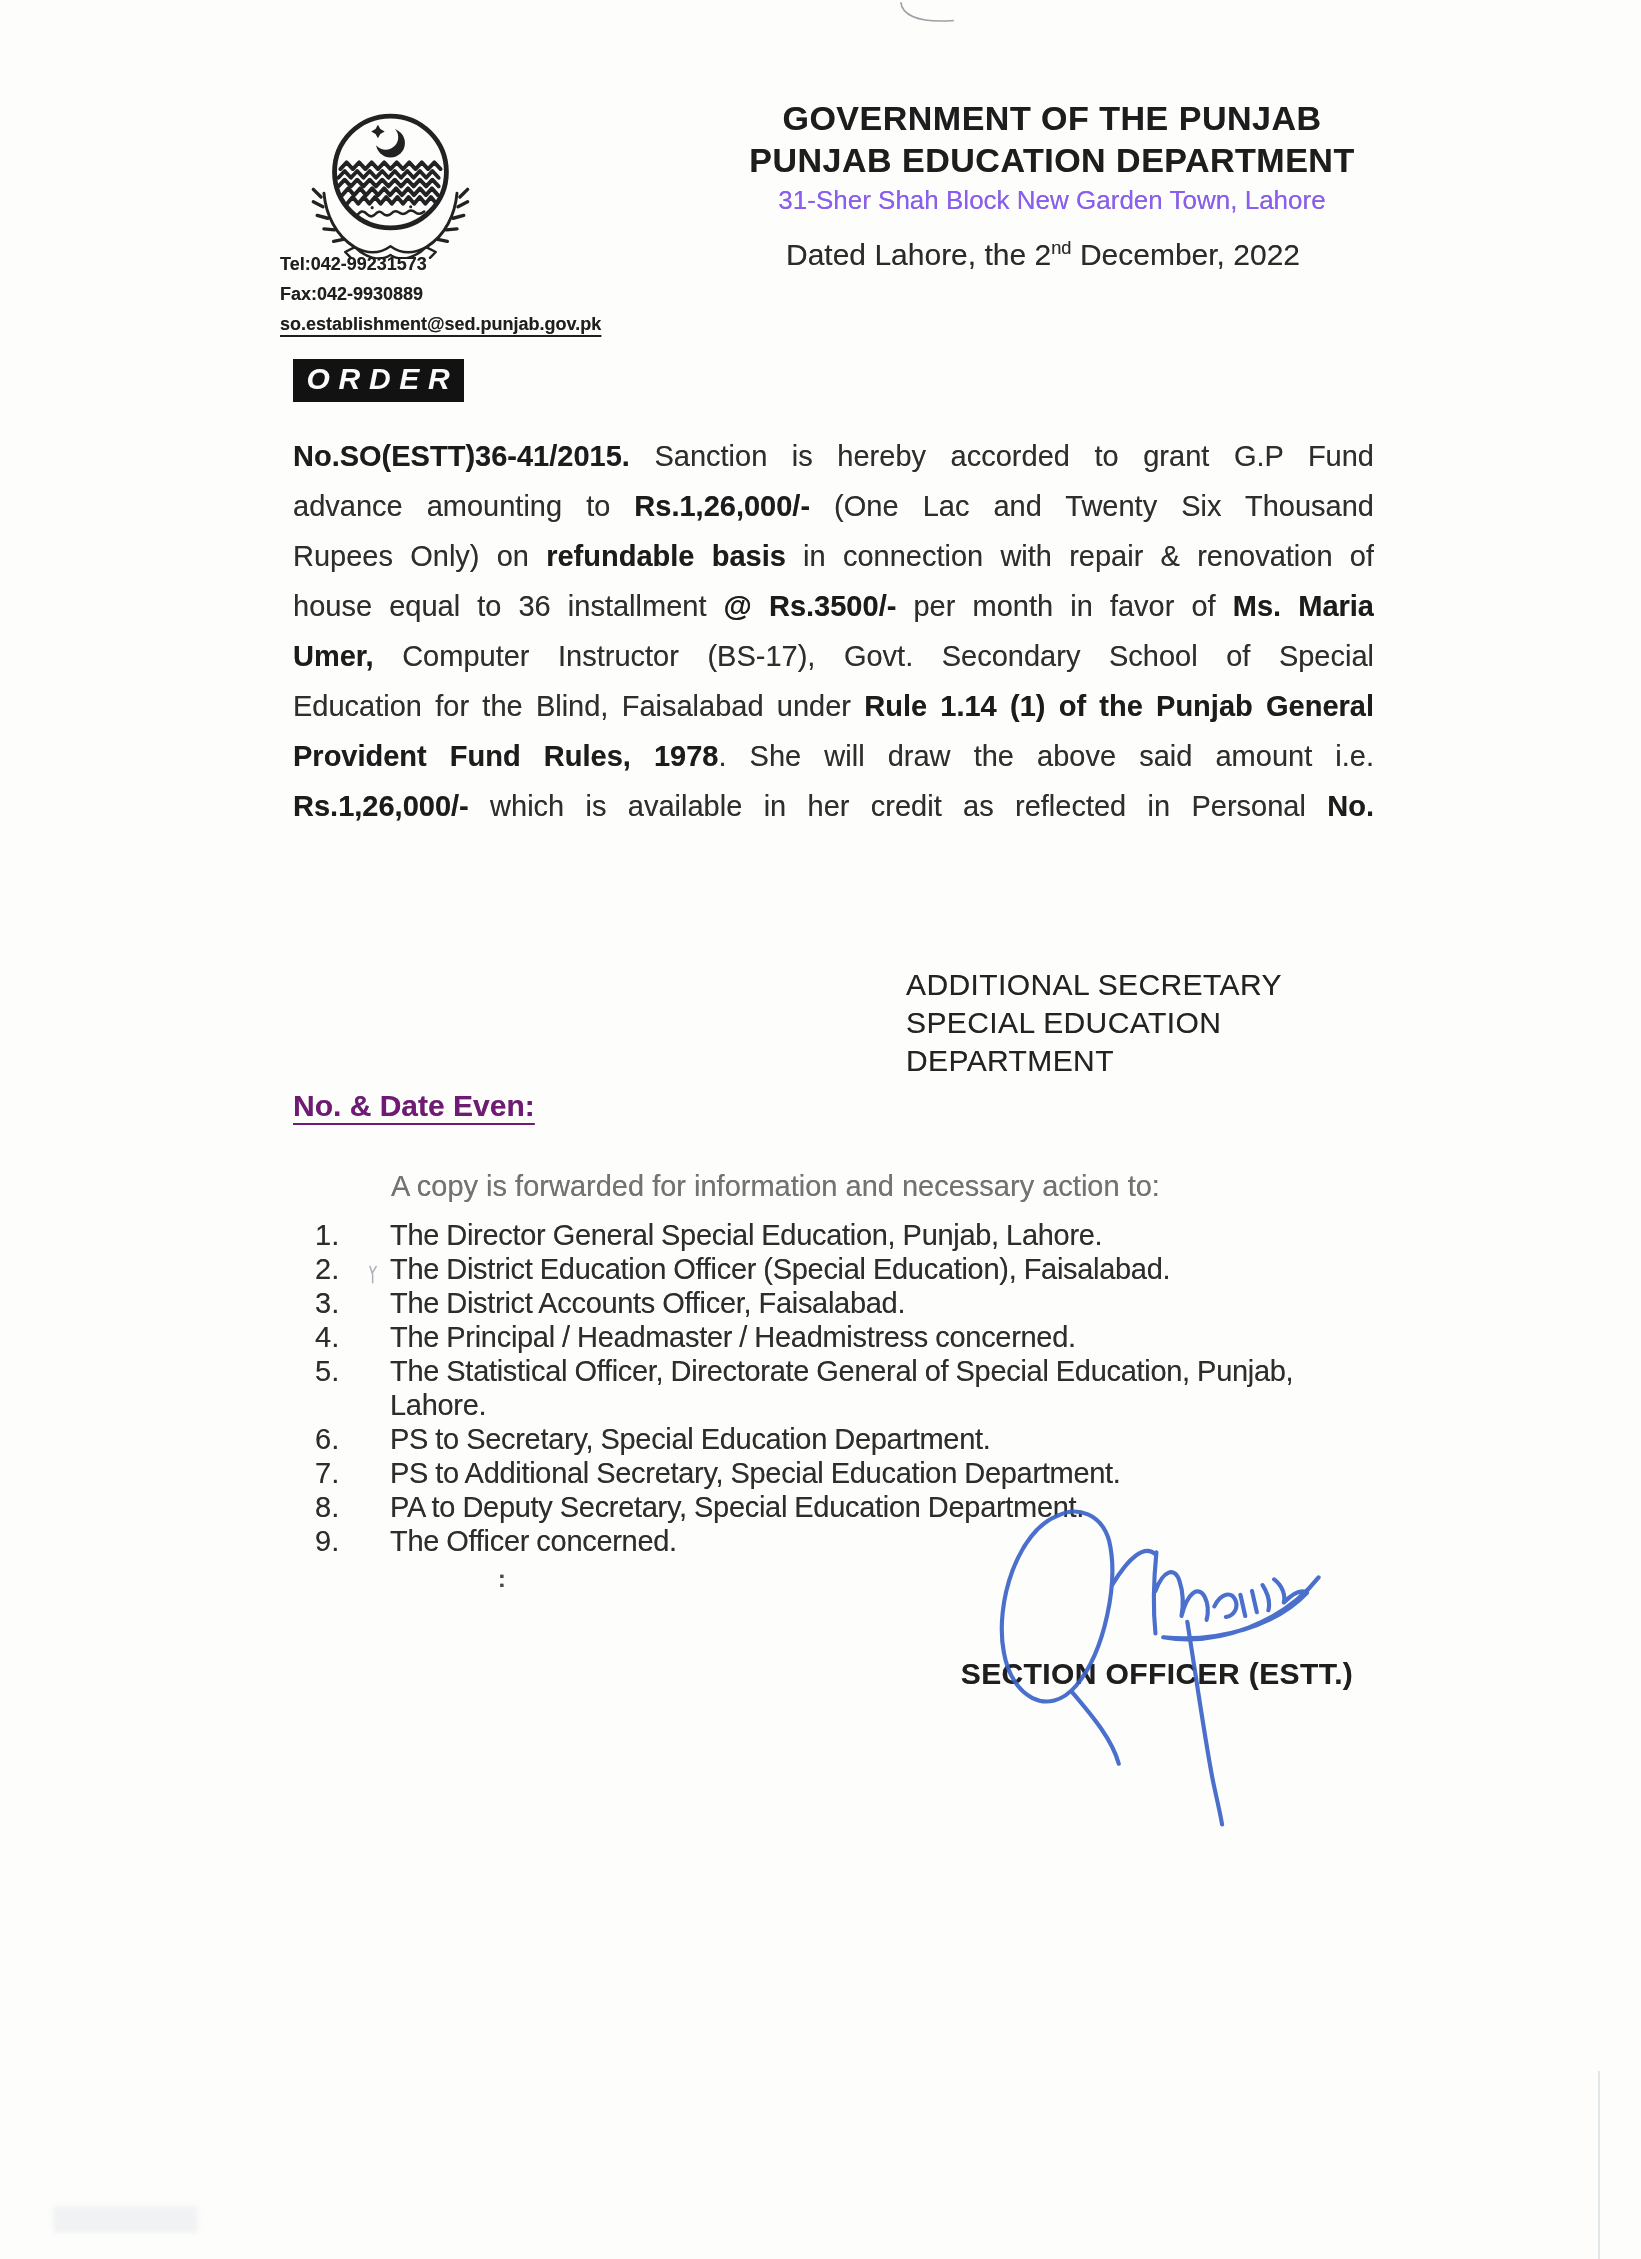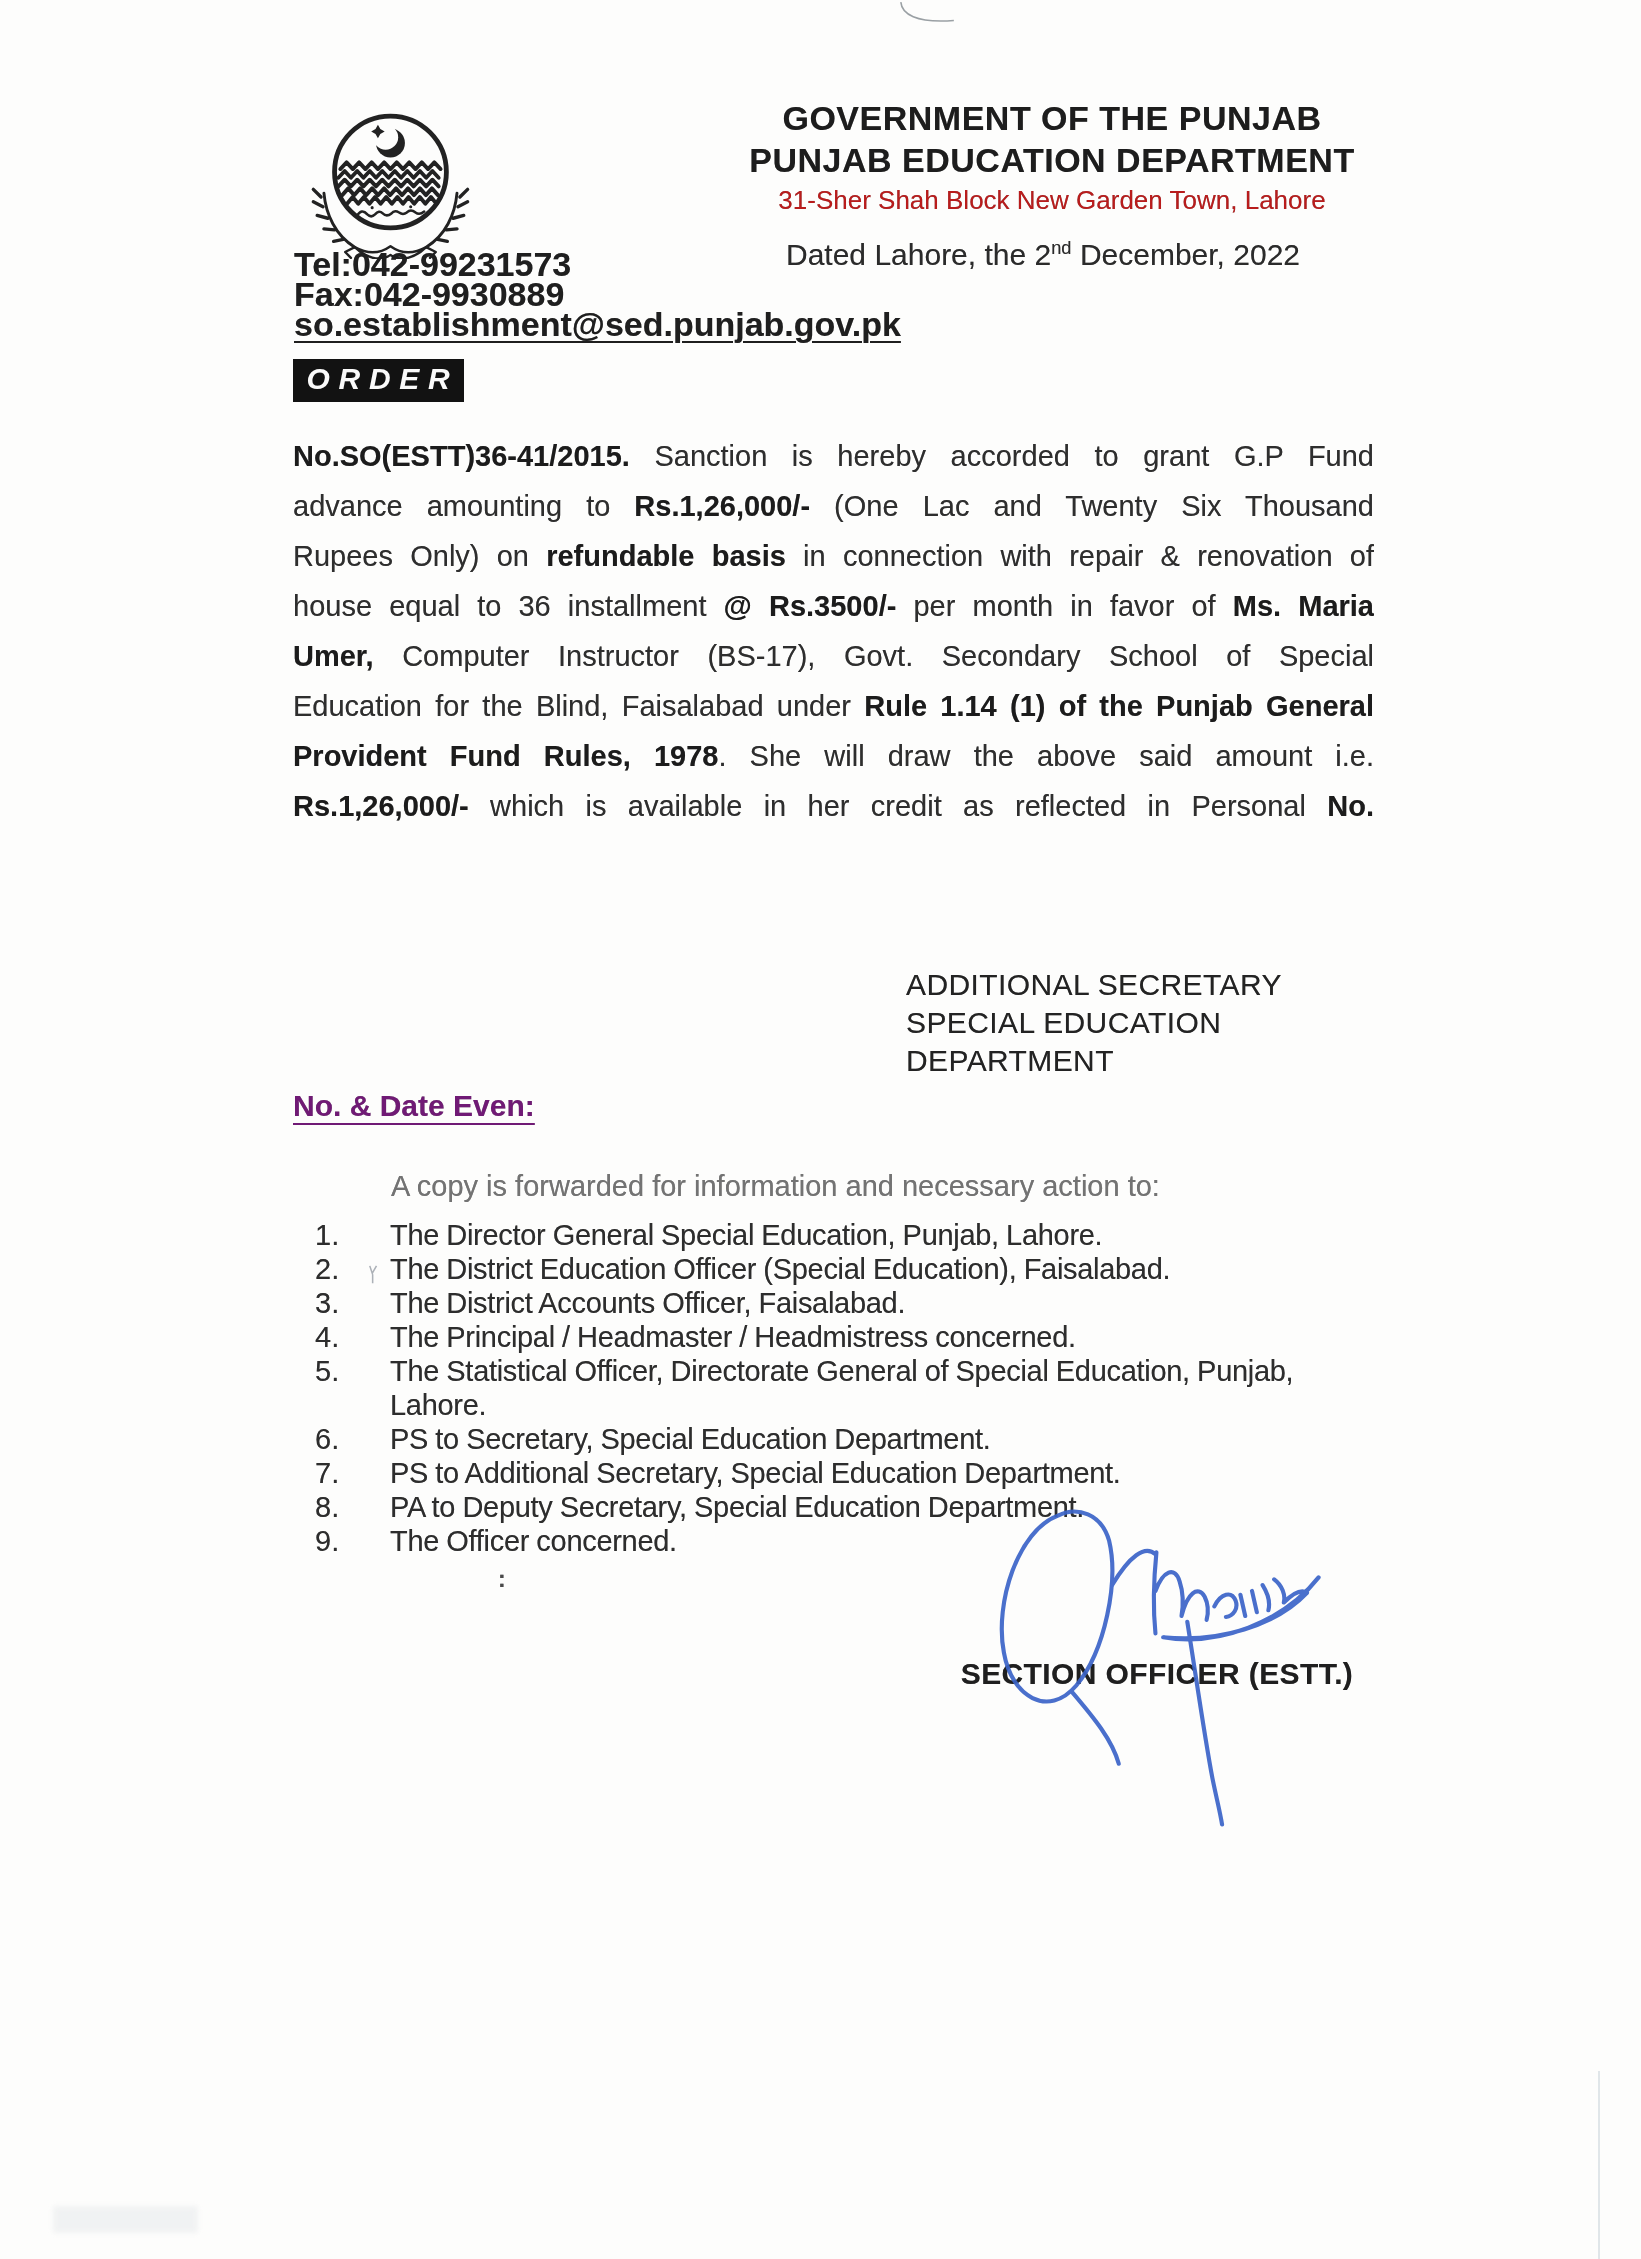--- a/index.html
+++ b/index.html
@@ -14,7 +14,7 @@
   
   .org-block{left:714px;top:97px;width:676px;text-align:center;}
   .org-line{font-size:34px;font-weight:700;color:#1d1d1d;letter-spacing:0.5px;line-height:42px;}
-  .org-addr{font-size:26px;font-weight:400;color:#b91c1c;line-height:33px;margin-top:2.9px;}
+  .org-addr{font-size:26px;font-weight:400;color:#8b5cf6;line-height:33px;margin-top:2.9px;}
   .date-line{left:786px;top:238px;font-size:30px;color:#2b2b2b;}
   .date-line sup{font-size:18.3px;vertical-align:super;line-height:0;}
   .contact{left:294px;top:249px;font-size:34px;font-weight:700;color:#1f1f1f;line-height:30px;}

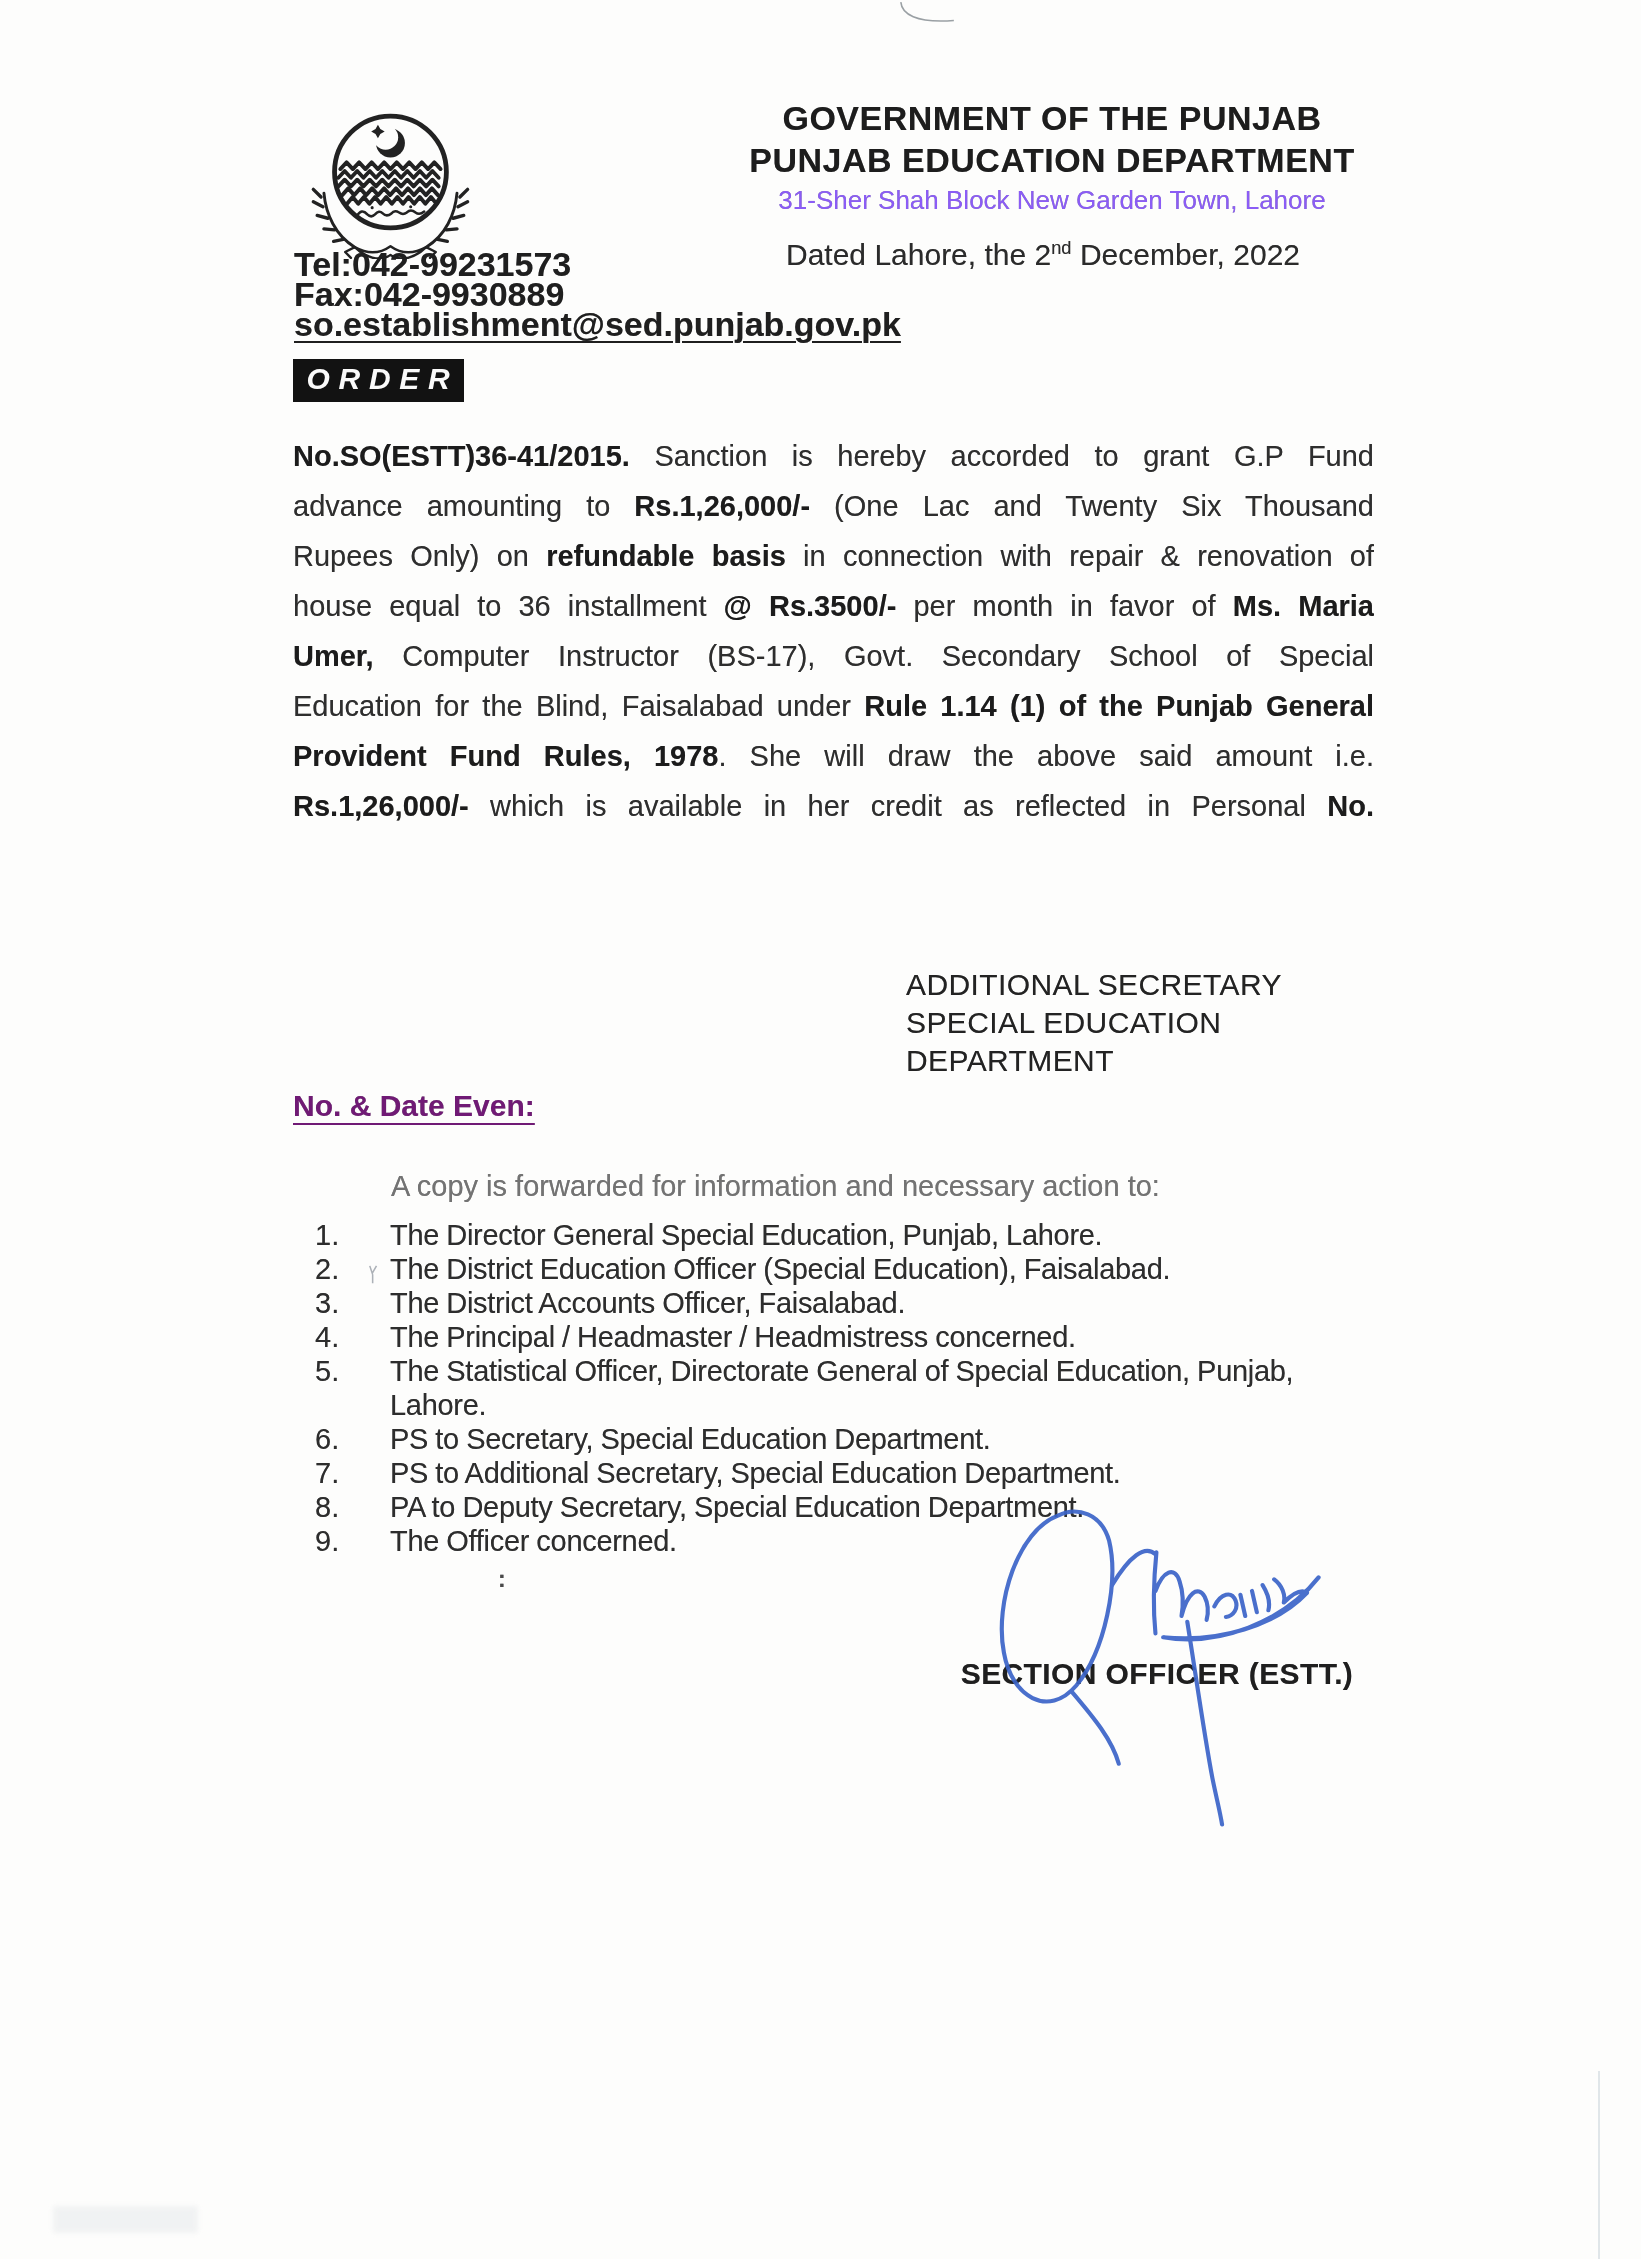--- a/index.html
+++ b/index.html
@@ -17,7 +17,7 @@
   .org-addr{font-size:26px;font-weight:400;color:#8b5cf6;line-height:33px;margin-top:2.9px;}
   .date-line{left:786px;top:238px;font-size:30px;color:#2b2b2b;}
   .date-line sup{font-size:18.3px;vertical-align:super;line-height:0;}
-  .contact{left:294px;top:249px;font-size:34px;font-weight:700;color:#1f1f1f;line-height:30px;}
+  .contact{left:280px;top:249px;font-size:18px;font-weight:700;color:#1f1f1f;line-height:30px;}
   .contact .email{text-decoration:underline;text-decoration-thickness:2.4px;text-underline-offset:4.8px;}
   
   .order-box{

